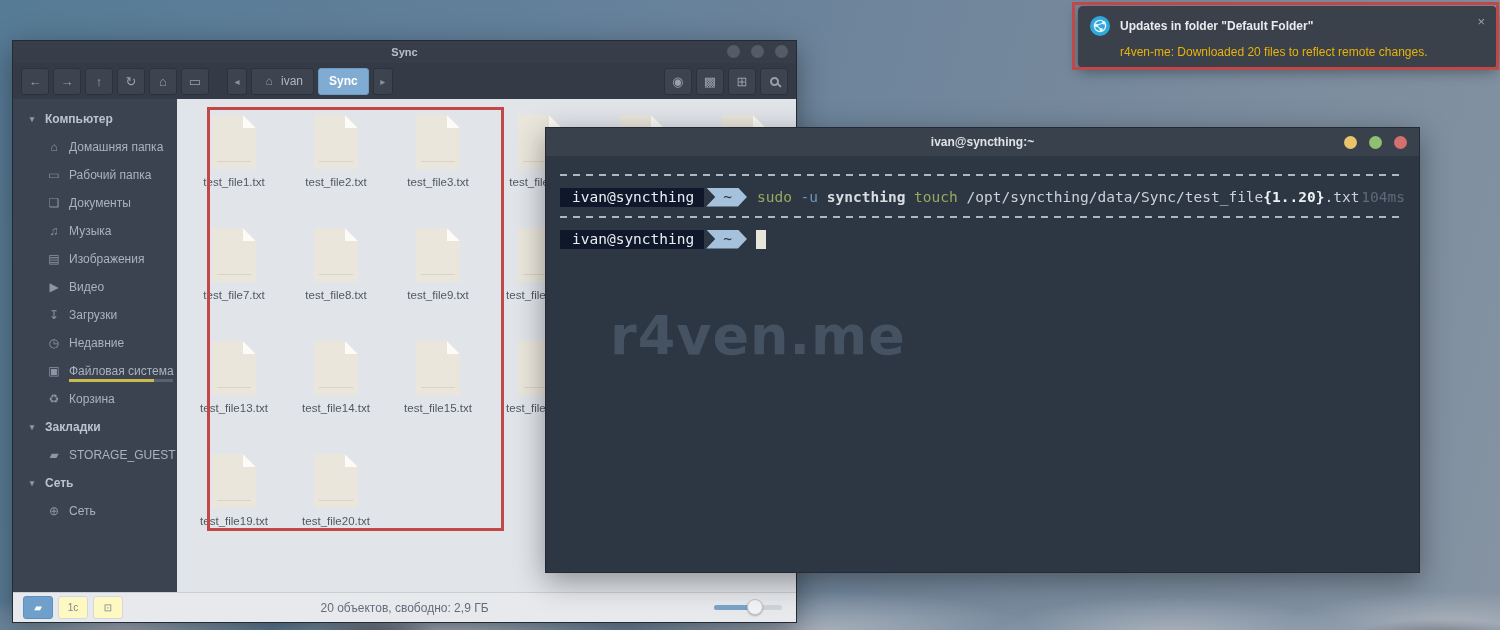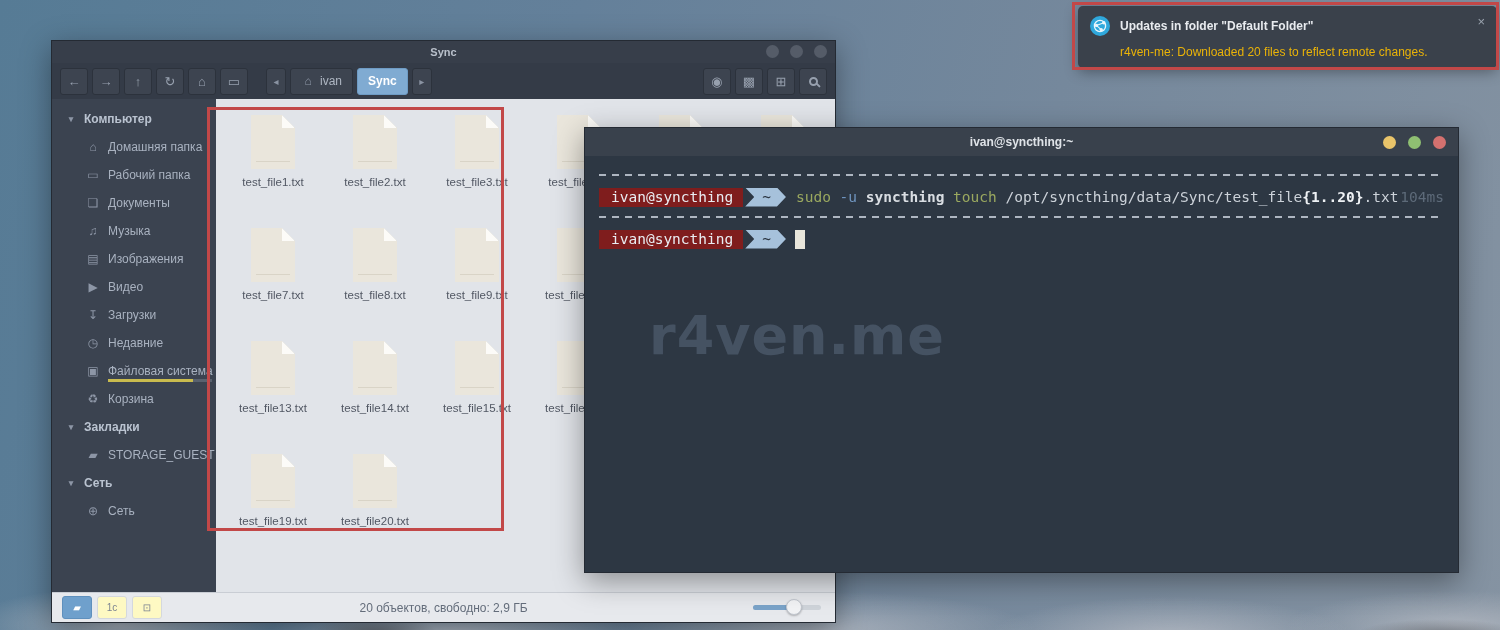--- a/index.html
+++ b/index.html
@@ -19,7 +19,7 @@
       radial-gradient(ellipse 120px 22px at 96% 125%, rgba(100,104,110,.7), transparent 70%); }
 
   
-  .win { position:absolute; box-shadow:0 8px 28px rgba(0,0,0,.38); border:1px solid #242a33;margin-left:39px; }
+  .win { position:absolute; box-shadow:0 8px 28px rgba(0,0,0,.38); border:1px solid #242a33; }
   .wbtn-dot { width:13px; height:13px; border-radius:50%; background:#555c68; }
 
   

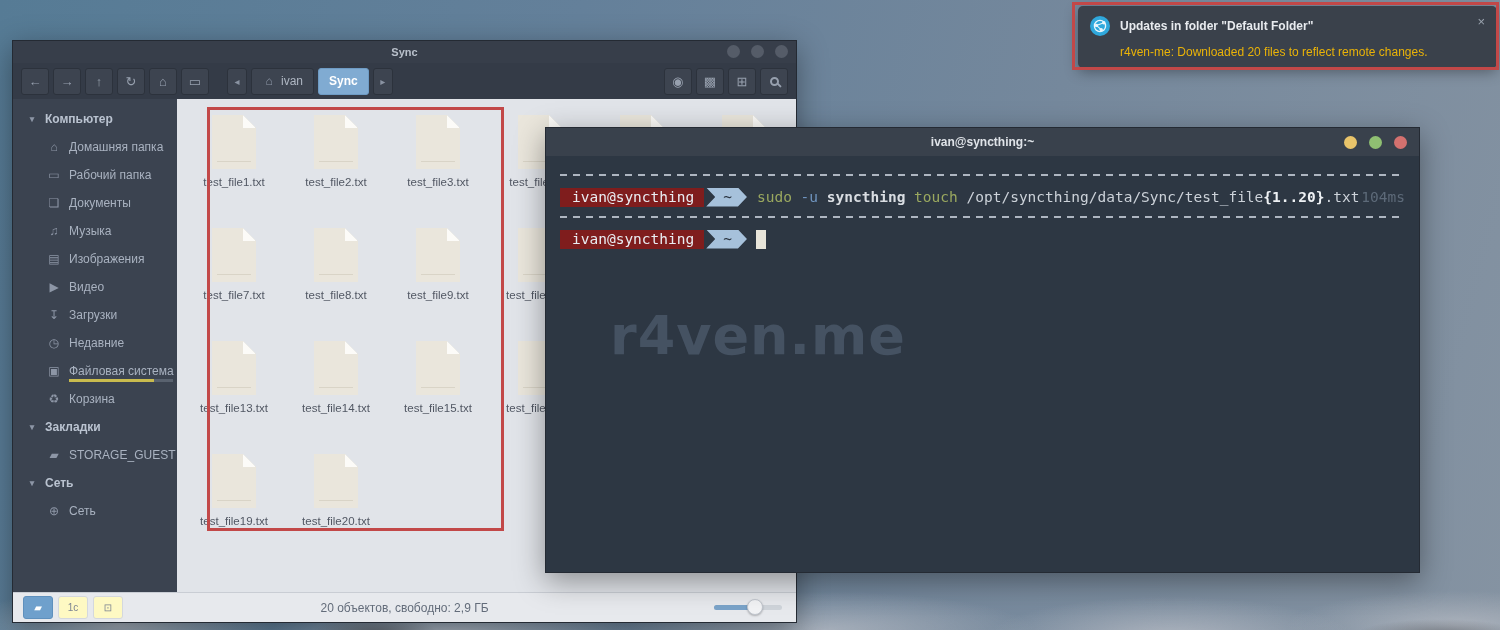--- a/index.html
+++ b/index.html
@@ -85,7 +85,7 @@
   .dash-line { height:2px; margin:8px 0 10px 0;
     background-image:repeating-linear-gradient(90deg,#aeb6c1 0 7px, transparent 7px 13px); }
   .cmd-row { display:flex; align-items:center; position:relative; height:22px; white-space:pre; }
-  .p-user { background:#7f1d1d; color:#e9edf2; padding:1px 10px 2px 12px; }
+  .p-user { background:#0f172a; color:#e9edf2; padding:1px 10px 2px 12px; }
   .p-path { background:#a6c1db; color:#2d3743; padding:1px 15px 2px 17px; margin-left:2px;
     clip-path:polygon(0 0, calc(100% - 9px) 0, 100% 50%, calc(100% - 9px) 100%, 0 100%, 9px 50%); }
   .cmd-text { margin-left:10px; white-space:pre; }

